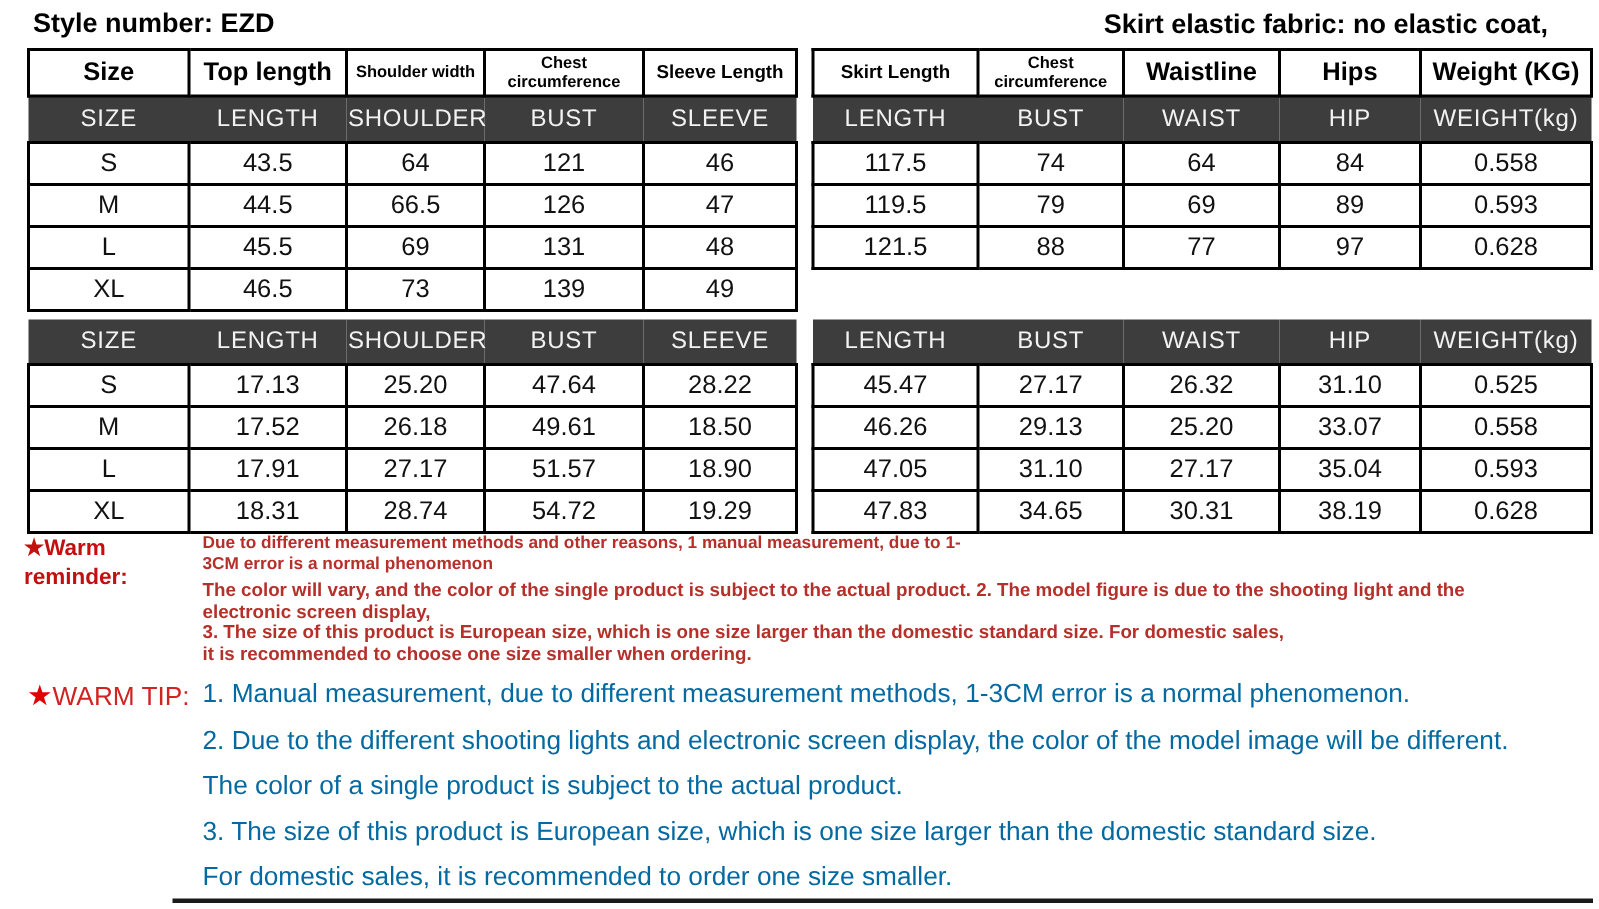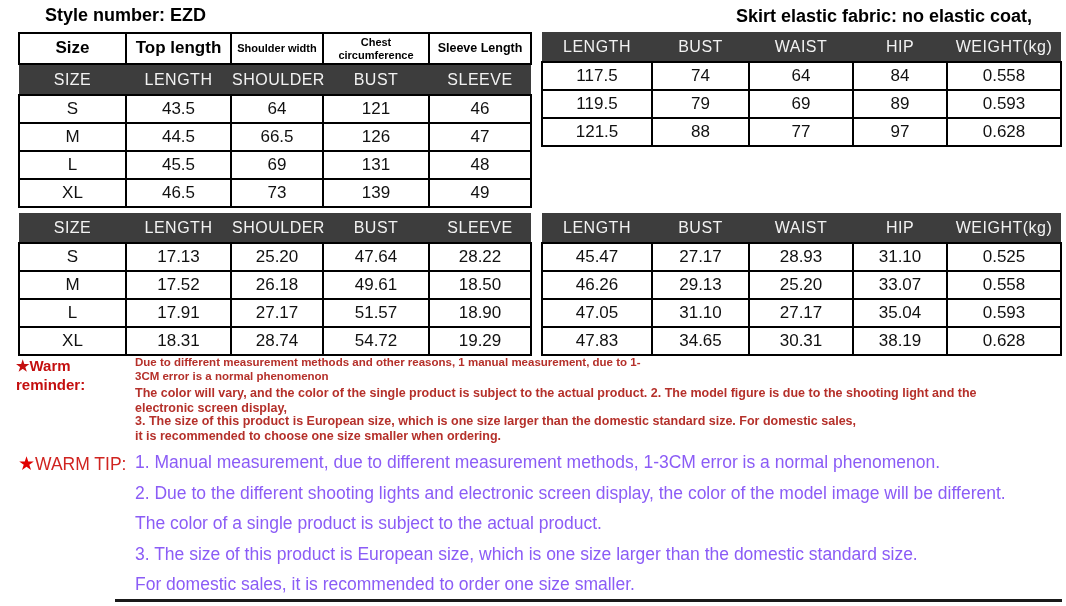--- a/index.html
+++ b/index.html
@@ -6,7 +6,7 @@
   .canvas{position:relative;width:1066px;height:606px;background:#fff;overflow:hidden;
           font-family:"Liberation Sans",sans-serif;color:#000;}
 
-  .style-number{position:absolute;left:22px;top:5px;font-size:18px;font-weight:bold;margin-left:23px;}
+  .style-number{position:absolute;left:22px;top:5px;font-size:18px;font-weight:bold;}
   .fabric-note{position:absolute;right:34px;top:6px;font-size:18px;font-weight:bold;}
 
   table.szt{position:absolute;border-collapse:collapse;table-layout:fixed;}

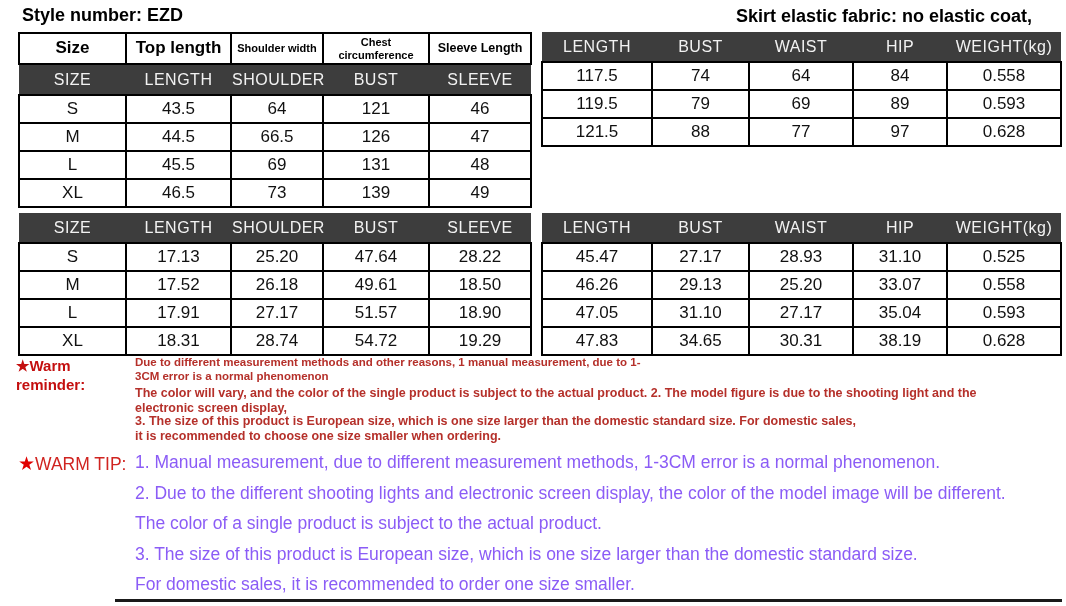--- a/index.html
+++ b/index.html
@@ -115,6 +115,13 @@
         <col style="width:114px">
       </colgroup>
     <tbody>
+      <tr class="whead">
+        <th class="fs-md">Skirt Length</th>
+        <th class="fs-sm">Chest circumference</th>
+        <th class="fs-lg">Waistline</th>
+        <th class="fs-lg">Hips</th>
+        <th class="fs-lg">Weight (KG)</th>
+      </tr>
       <tr class="dhead">
         <td>LENGTH</td>
         <td>BUST</td>

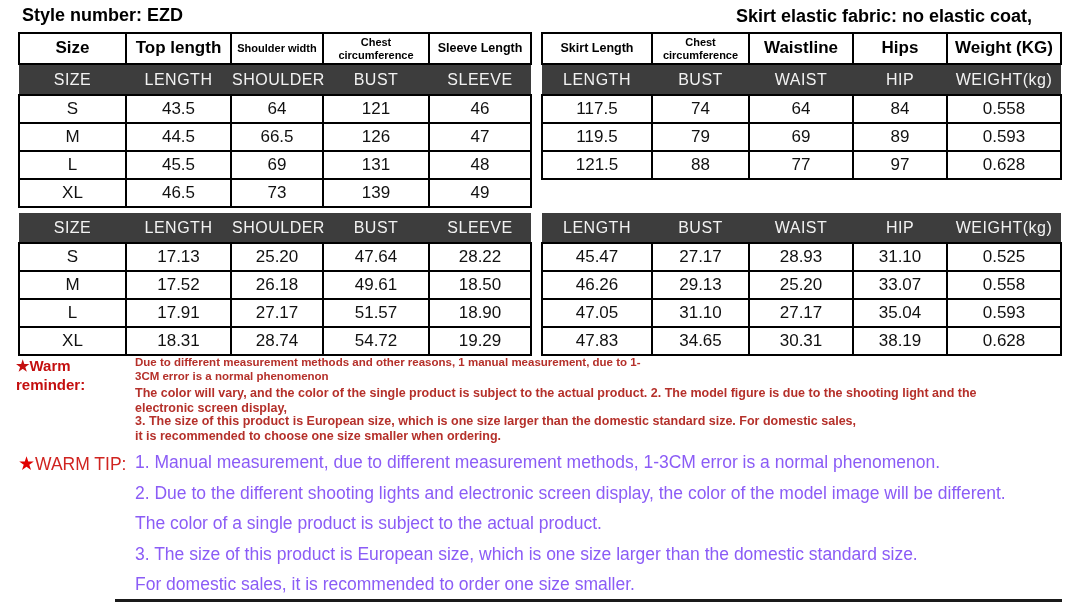--- a/index.html
+++ b/index.html
@@ -219,7 +219,7 @@
       <tr class="drow">
         <td>45.47</td>
         <td>27.17</td>
-        <td>28.93</td>
+        <td>26.32</td>
         <td>31.10</td>
         <td>0.525</td>
       </tr>

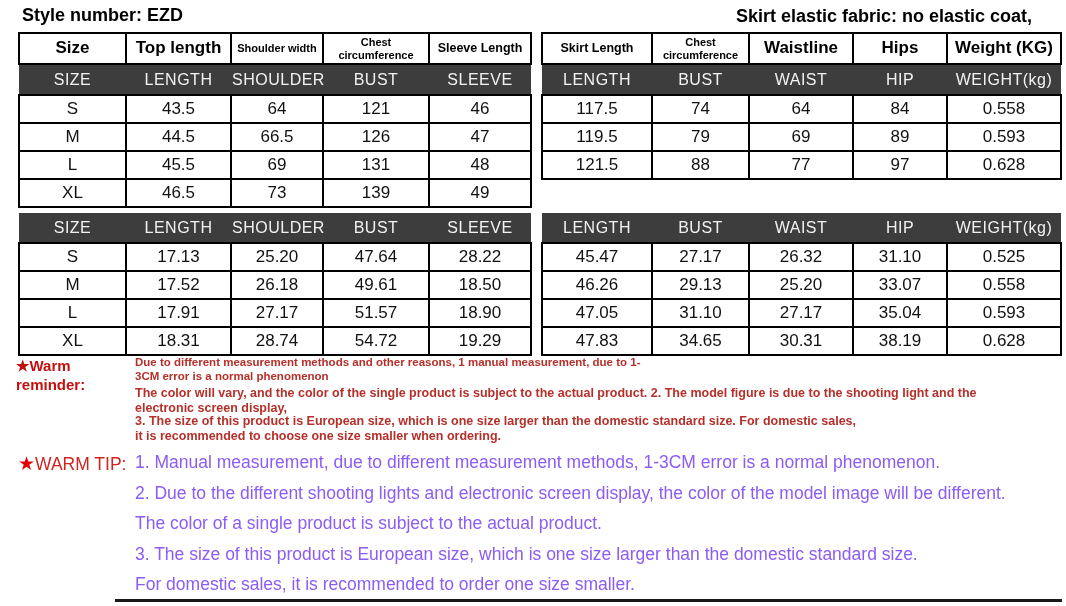--- a/index.html
+++ b/index.html
@@ -35,7 +35,7 @@
 
   .wt-label{position:absolute;left:18px;top:452px;font-size:17.5px;color:#d02420;}
   .wt-star{color:#e00000;font-size:19px;}
-  .wt-line{position:absolute;left:135px;width:920px;font-size:17.5px;color:#8b5cf6;white-space:nowrap;}
+  .wt-line{position:absolute;left:135px;width:920px;font-size:17.5px;color:#0369a1;white-space:nowrap;}
   .wt-1{top:452px;}
   .wt-2{top:483px;}
   .wt-3{top:513px;}

